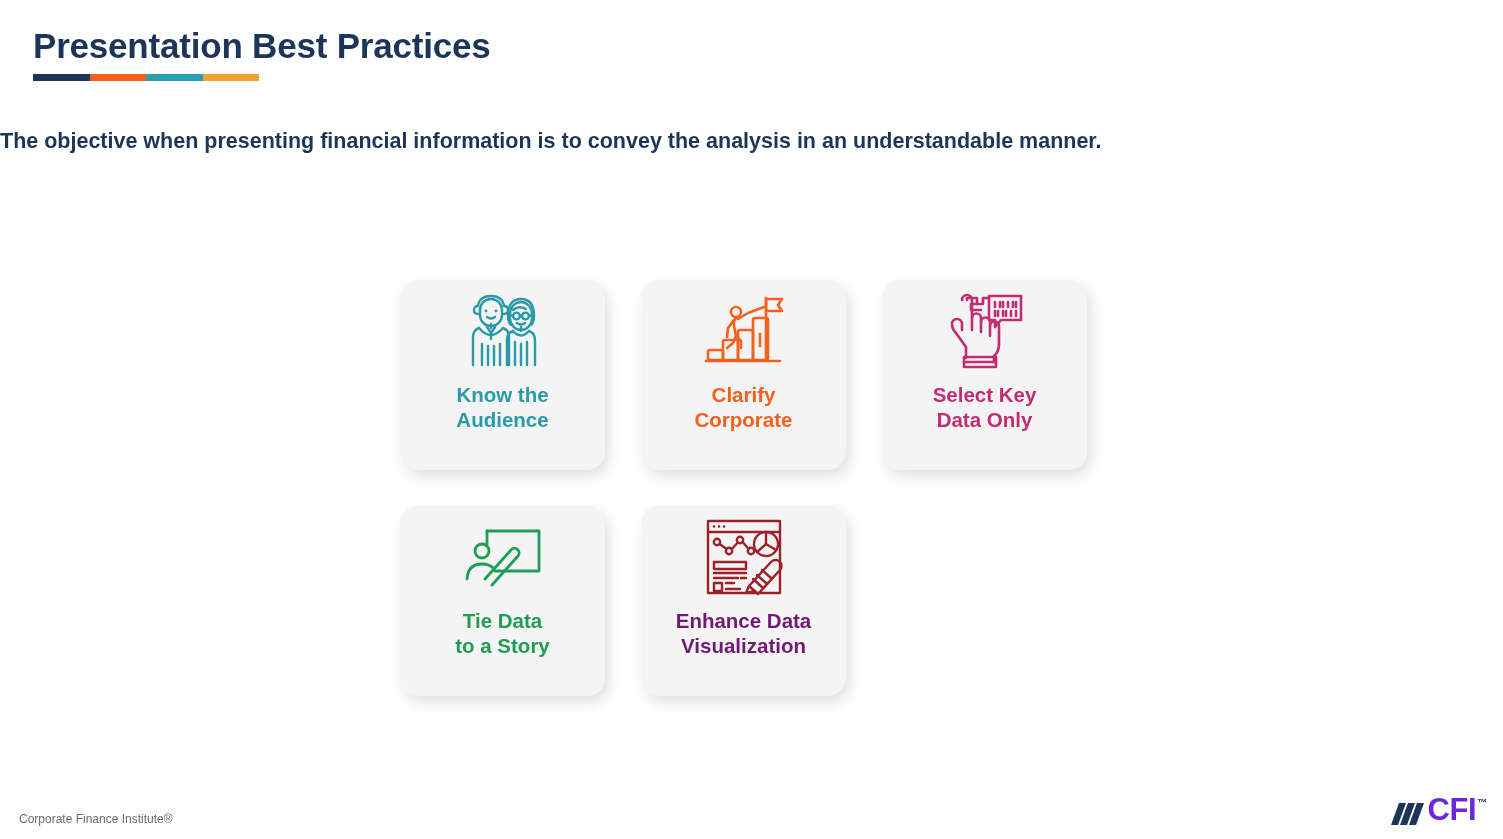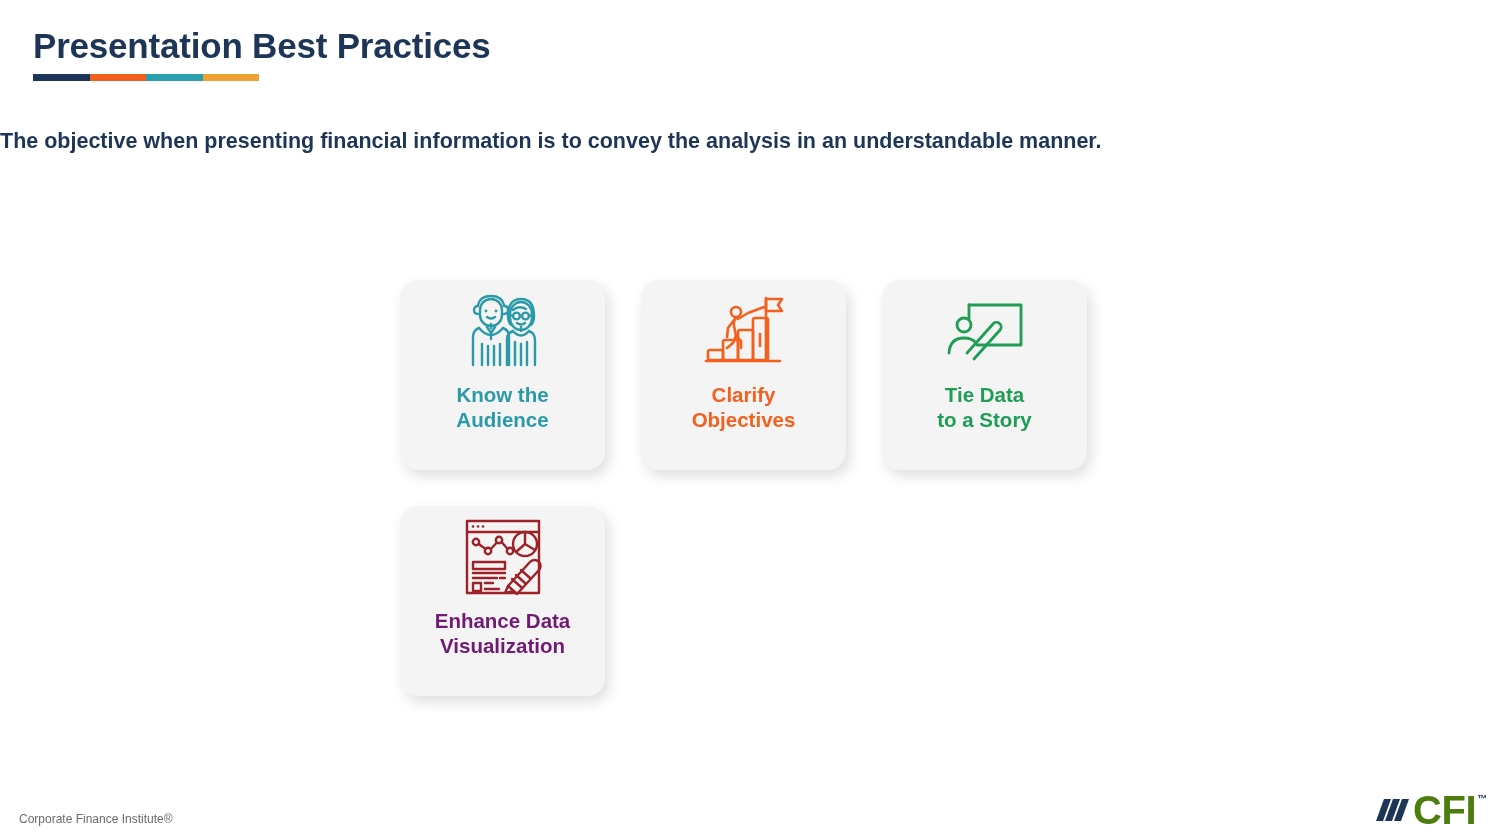--- a/index.html
+++ b/index.html
@@ -201,7 +201,7 @@
       </svg>
     </div>
     <div class="card-label" style="color:#f4611f">Clarify
-Objectives</div>
+Corporate</div>
   </div>
 
 

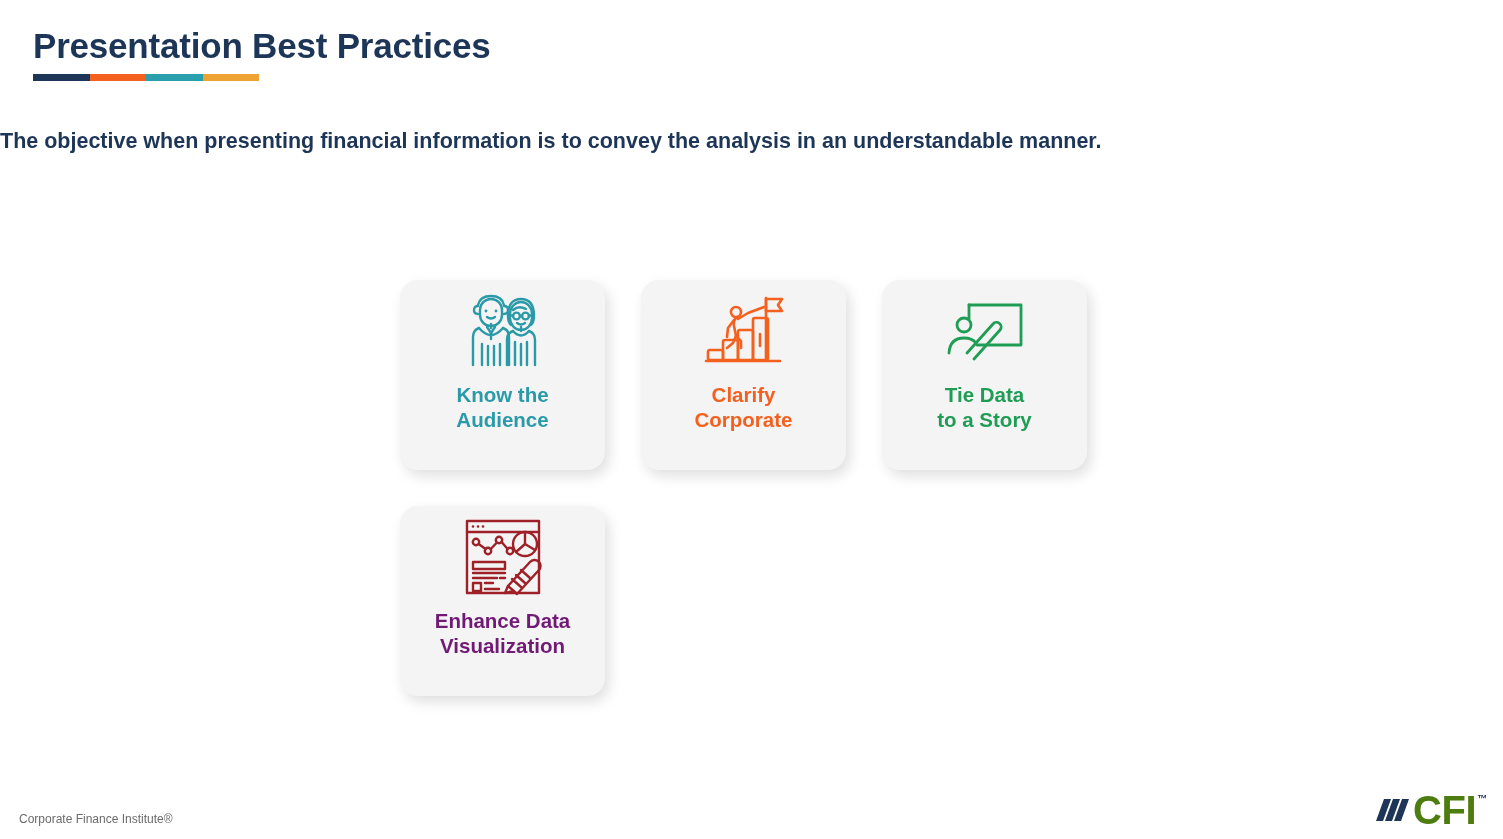--- a/index.html
+++ b/index.html
@@ -205,6 +205,33 @@
   </div>
 
 
+  <div class="card">
+    <div class="card-icon">
+      <svg width="80" height="78" viewBox="0 0 80 78" fill="none" stroke="#c42b72" stroke-width="2.6" stroke-linecap="round" stroke-linejoin="round">
+
+        <path d="M44 4 h32 v24 h-20 l-6 7 v-7 h-6 z"></path>
+        <path d="M50 10 v5 M55 10 v5 M58 10 v5 M63 10 v5 M68 10 v5 M71 10 v5"></path>
+        <path d="M50 19 v5 M53 19 v5 M58 19 v5 M61 19 v5 M66 19 v5 M71 19 v5"></path>
+
+        <path d="M22 8 v-2 h10 v6 h-6 v6 h10"></path>
+        <path d="M32 12 h6 v-6 h6"></path>
+
+        <path d="M17 8 a5 5 0 0 1 10 0 v30"></path>
+
+        <path d="M27 26 a4.5 4.5 0 0 1 9 0 v14"></path>
+        <path d="M36 30 a4.5 4.5 0 0 1 9 0 v14"></path>
+        <path d="M45 34 a4.5 4.5 0 0 1 9 0 v18"></path>
+
+        <path d="M17 38 v-6 a5 5 0 0 0 -10 0 q0 5 4 9 l10 14 v11"></path>
+        <path d="M54 52 q0 8 -5 12 v6"></path>
+
+        <path d="M19 65 h32 v10 h-32 z"></path>
+        <path d="M19 70 h32"></path>
+      </svg>
+    </div>
+    <div class="card-label" style="color:#c42b72">Select Key
+Data Only</div>
+  </div>
 
   <div class="card">
     <div class="card-icon">

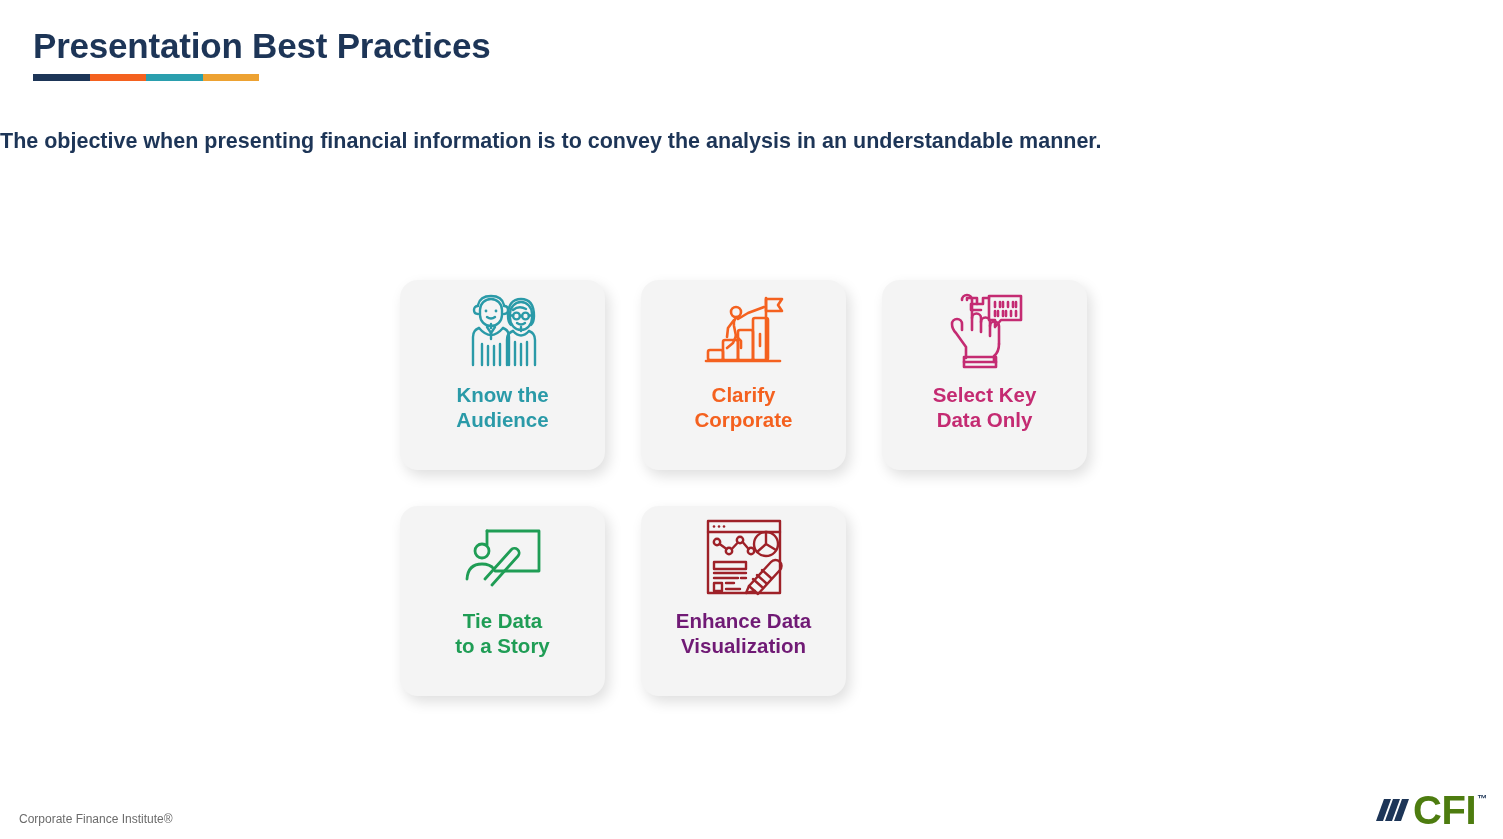--- a/index.html
+++ b/index.html
@@ -107,9 +107,9 @@
   }
   .logo-mark { margin-right: 3px; }
   .logo-word {
-    font-size: 40px;
-    font-weight: bold;
-    color: #4d7c0f;
+    font-size: 31px;
+    font-weight: bold;
+    color: #6d28d9;
     letter-spacing: -0.5px;
     line-height: 0.95;
   }

